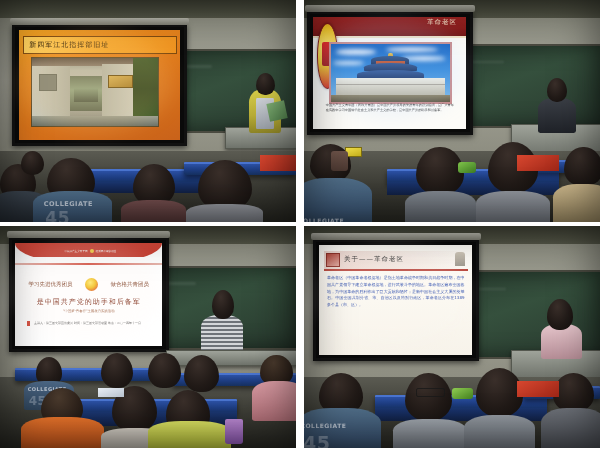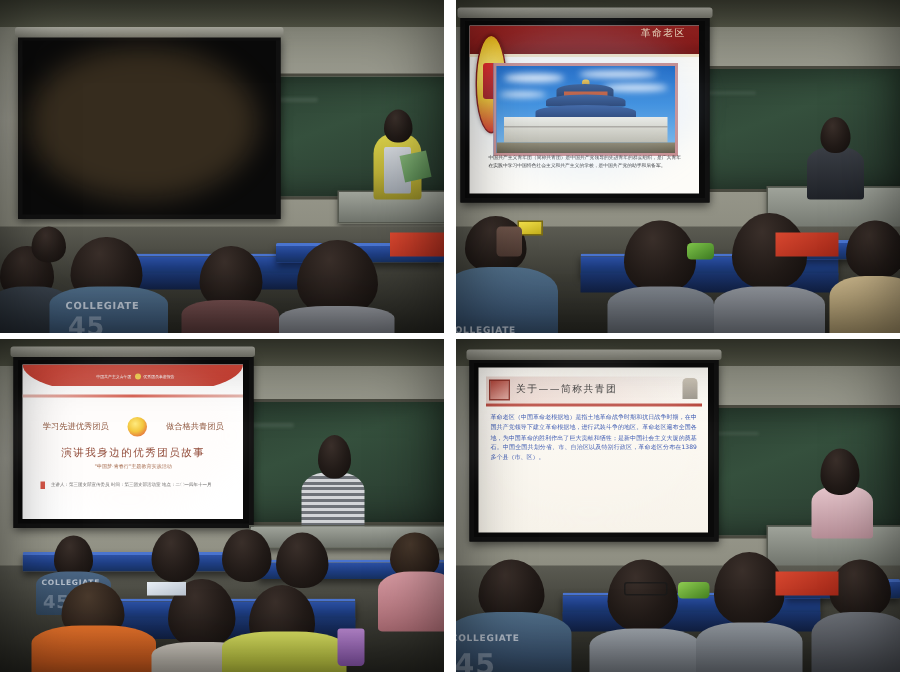--- a/index.html
+++ b/index.html
@@ -157,6 +157,23 @@
 
     <div class="screen" style="left:4%;top:11%;width:57%;height:52%;">
       <div class="roller"></div>
+      <div class="slide s1">
+        <div class="ttlbar">
+          <div class="ttl">新四军江北指挥部旧址</div>
+        </div>
+        <div class="pic">
+          <div class="corridor">
+            <div class="croof"></div>
+            <div class="cwall-l"></div>
+            <div class="cwall-r"></div>
+            <div class="cdoor"></div>
+            <div class="cwin"></div>
+            <div class="cplaque"></div>
+            <div class="ctrees"></div>
+            <div class="cfloor"></div>
+          </div>
+        </div>
+      </div>
     </div>
 
     <div class="podium" style="left:76%;top:57%;width:24%;height:9%;"></div>

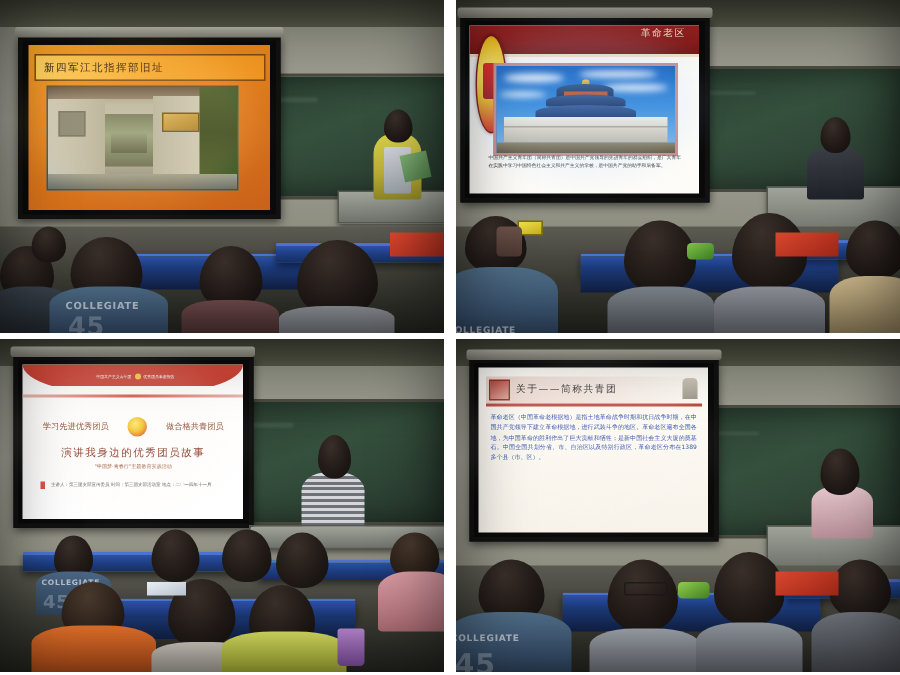--- a/index.html
+++ b/index.html
@@ -343,7 +343,7 @@
       <div class="slide s4">
         <div class="hdr">
           <i class="hicon"></i>
-          <div class="ttl">关于——简称共青团</div>
+          <div class="ttl">关于——革命老区</div>
         </div>
         <i class="figicon"></i>
         <div class="body">革命老区（中国革命老根据地）是指土地革命战争时期和抗日战争时期，在中国共产党领导下建立革命根据地，进行武装斗争的地区。革命老区遍布全国各地，为中国革命的胜利作出了巨大贡献和牺牲；是新中国社会主义大厦的奠基石。中国全国共划分省、市、自治区以及特别行政区，革命老区分布在1389多个县（市、区）。</div>

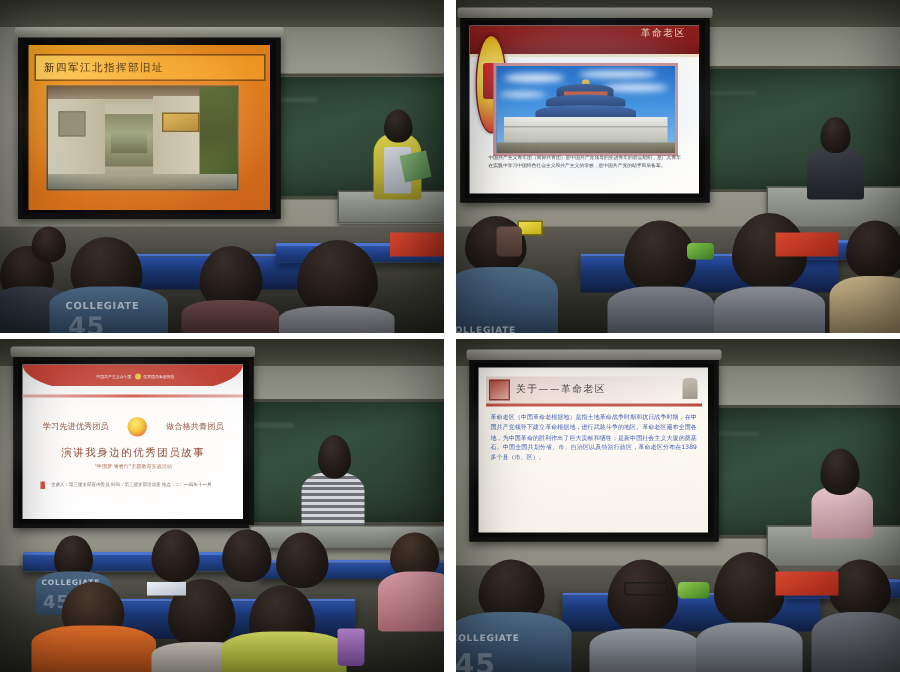--- a/index.html
+++ b/index.html
@@ -289,7 +289,7 @@
           <i class="emblem"></i>
           <span>做合格共青团员</span>
         </div>
-        <div class="main">演讲我身边的优秀团员故事</div>
+        <div class="main">是中国共产党的助手和后备军</div>
         <div class="sub">"中国梦·青春行"主题教育实践活动</div>
         <div class="meta">主讲人：第三团支部宣传委员
 时间：第三团支部活动室

